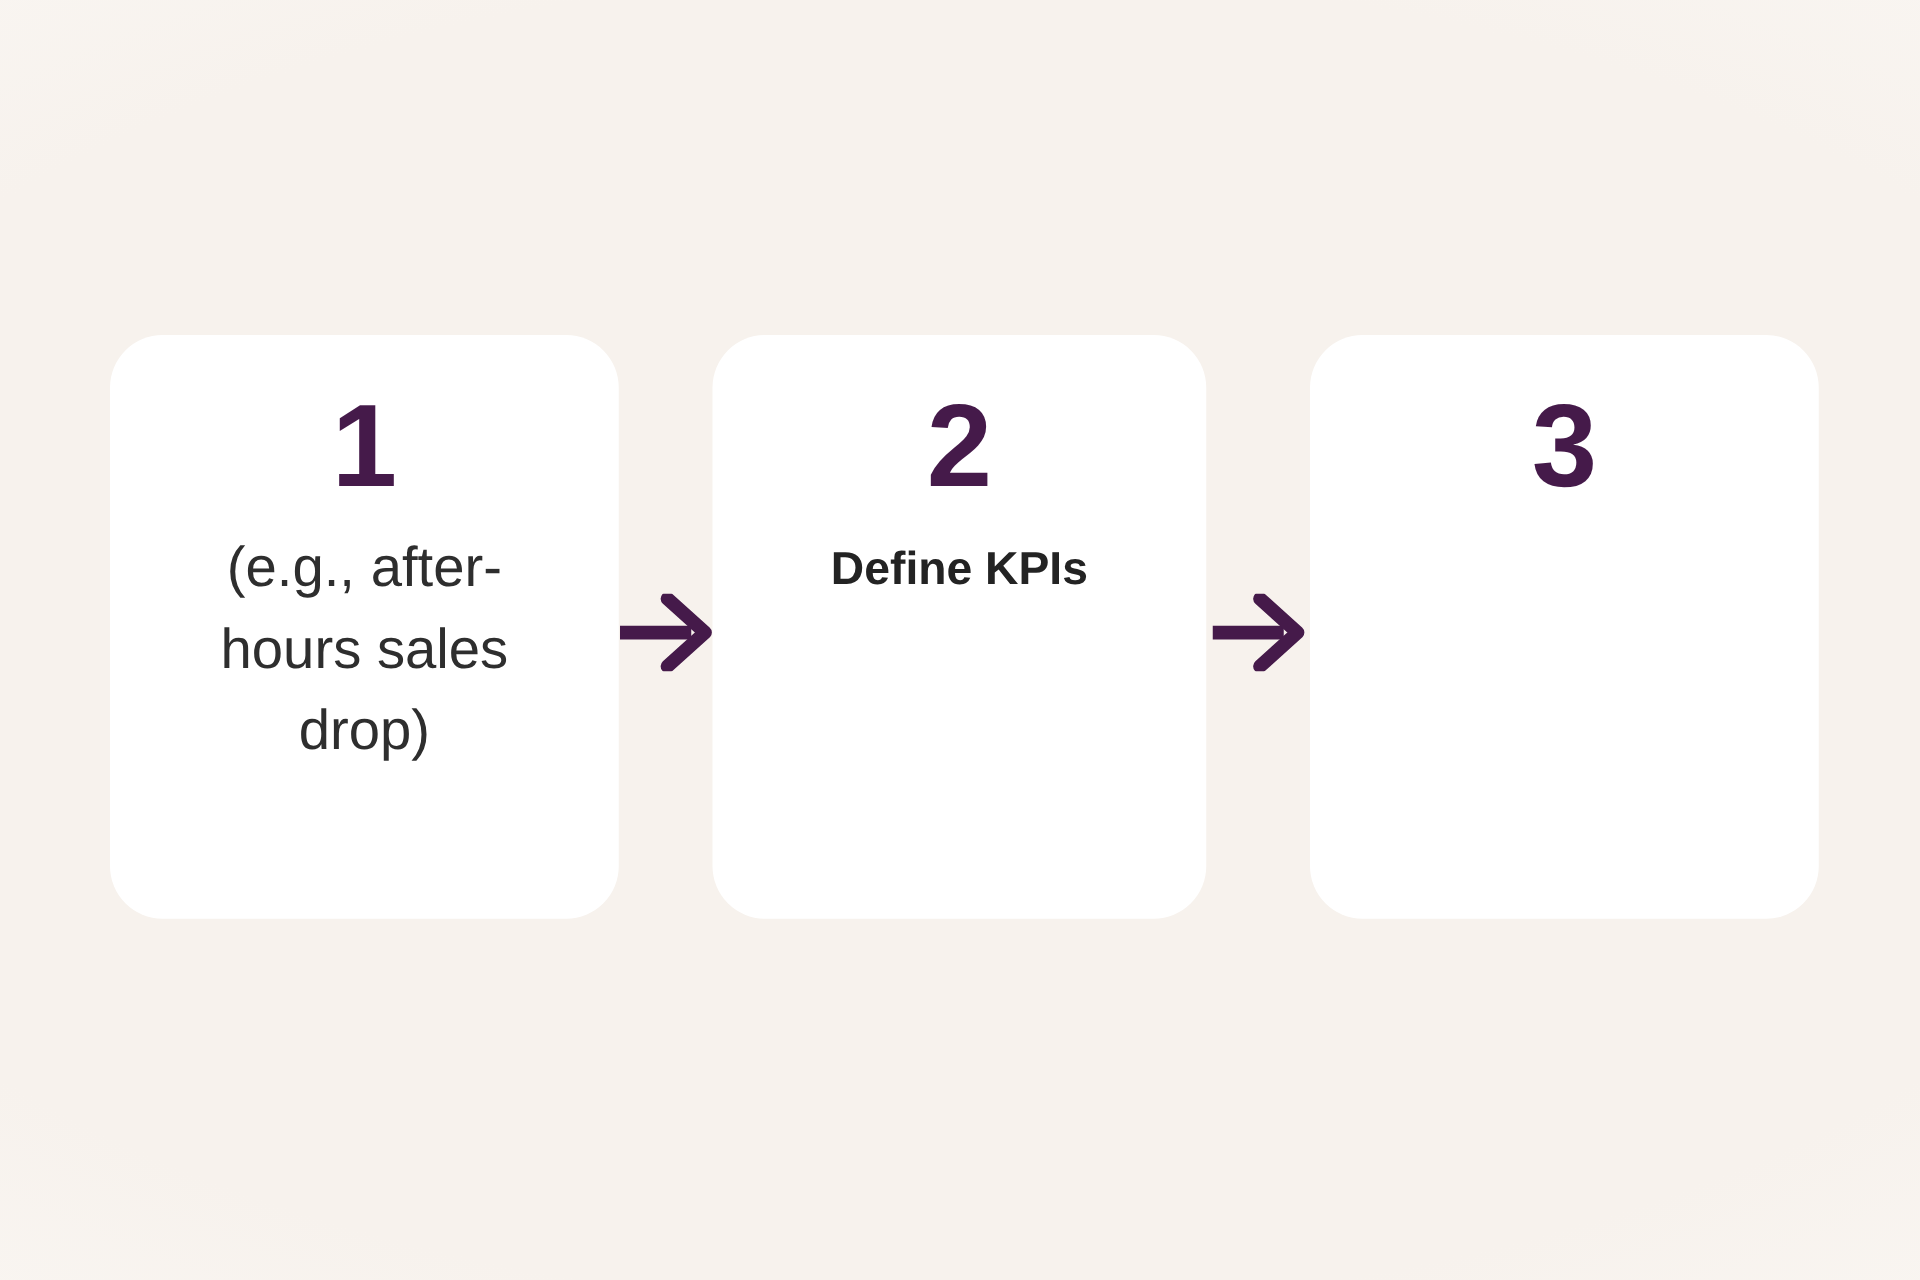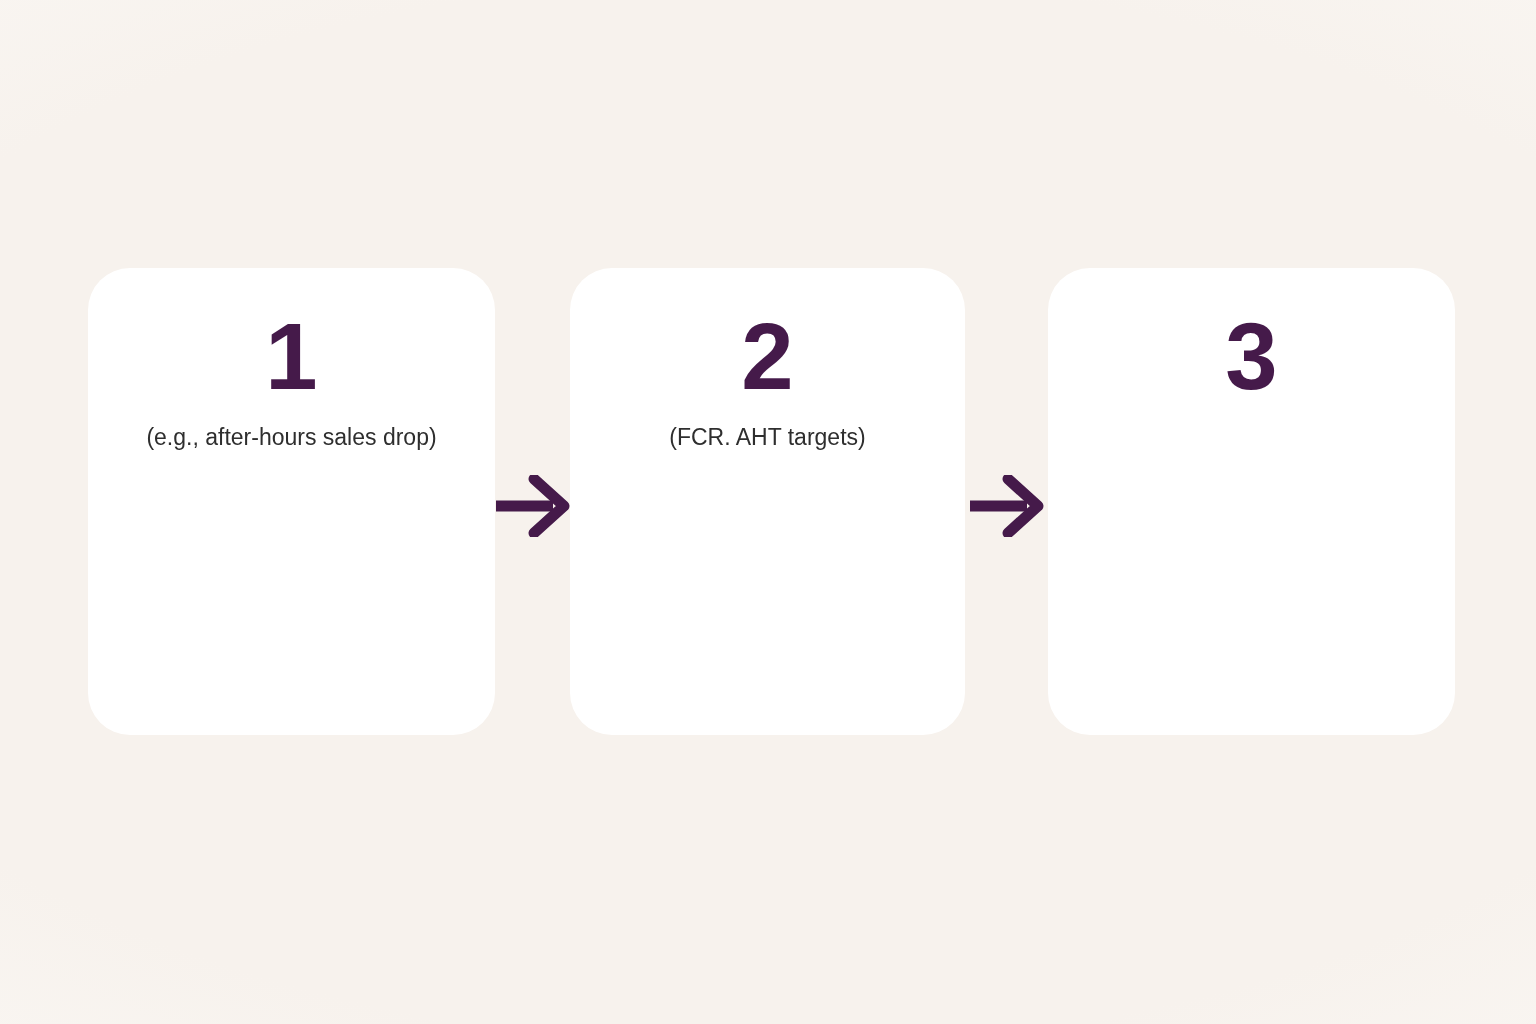--- a/index.html
+++ b/index.html
@@ -54,7 +54,7 @@
   }
   .subtitle {
     margin-top: 14px;
-    font-size: 23px;
+    font-size: 45px;
     font-weight: 400;
     line-height: 1.45;
     color: var(--subtitle-text, #2e2e2e);

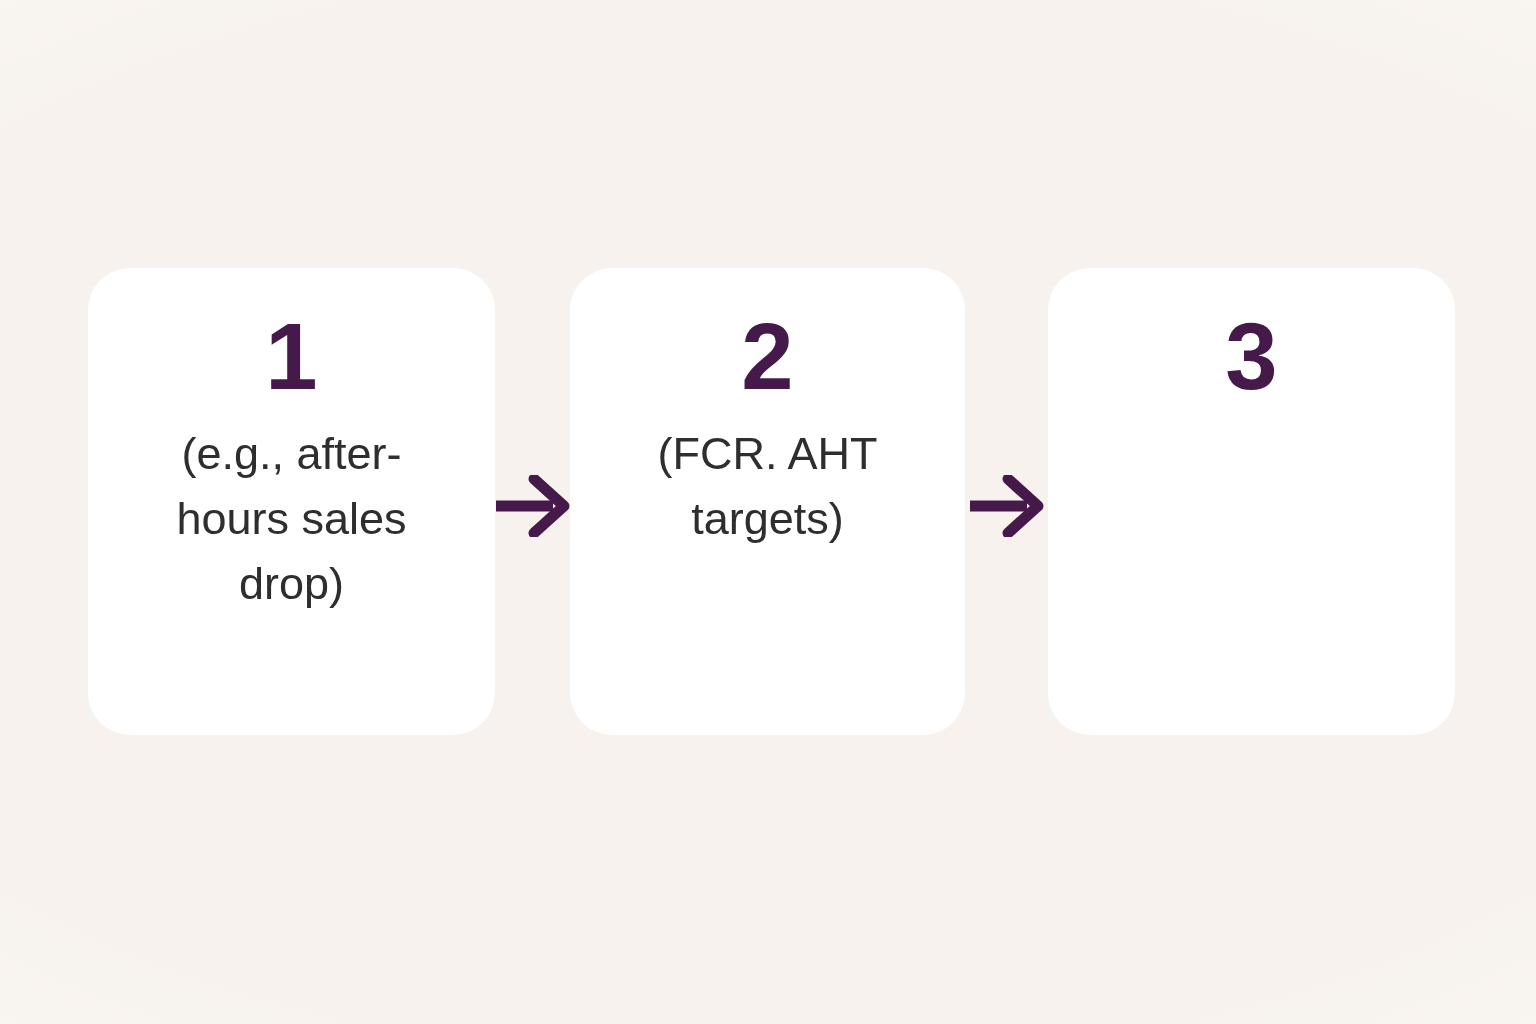--- a/index.html
+++ b/index.html
@@ -105,6 +105,7 @@
 
     <div class="card step-2">
       <div class="num">2</div>
+      <div class="title">Define KPIs</div>
       <div class="subtitle">(FCR. AHT targets)</div>
     </div>
 

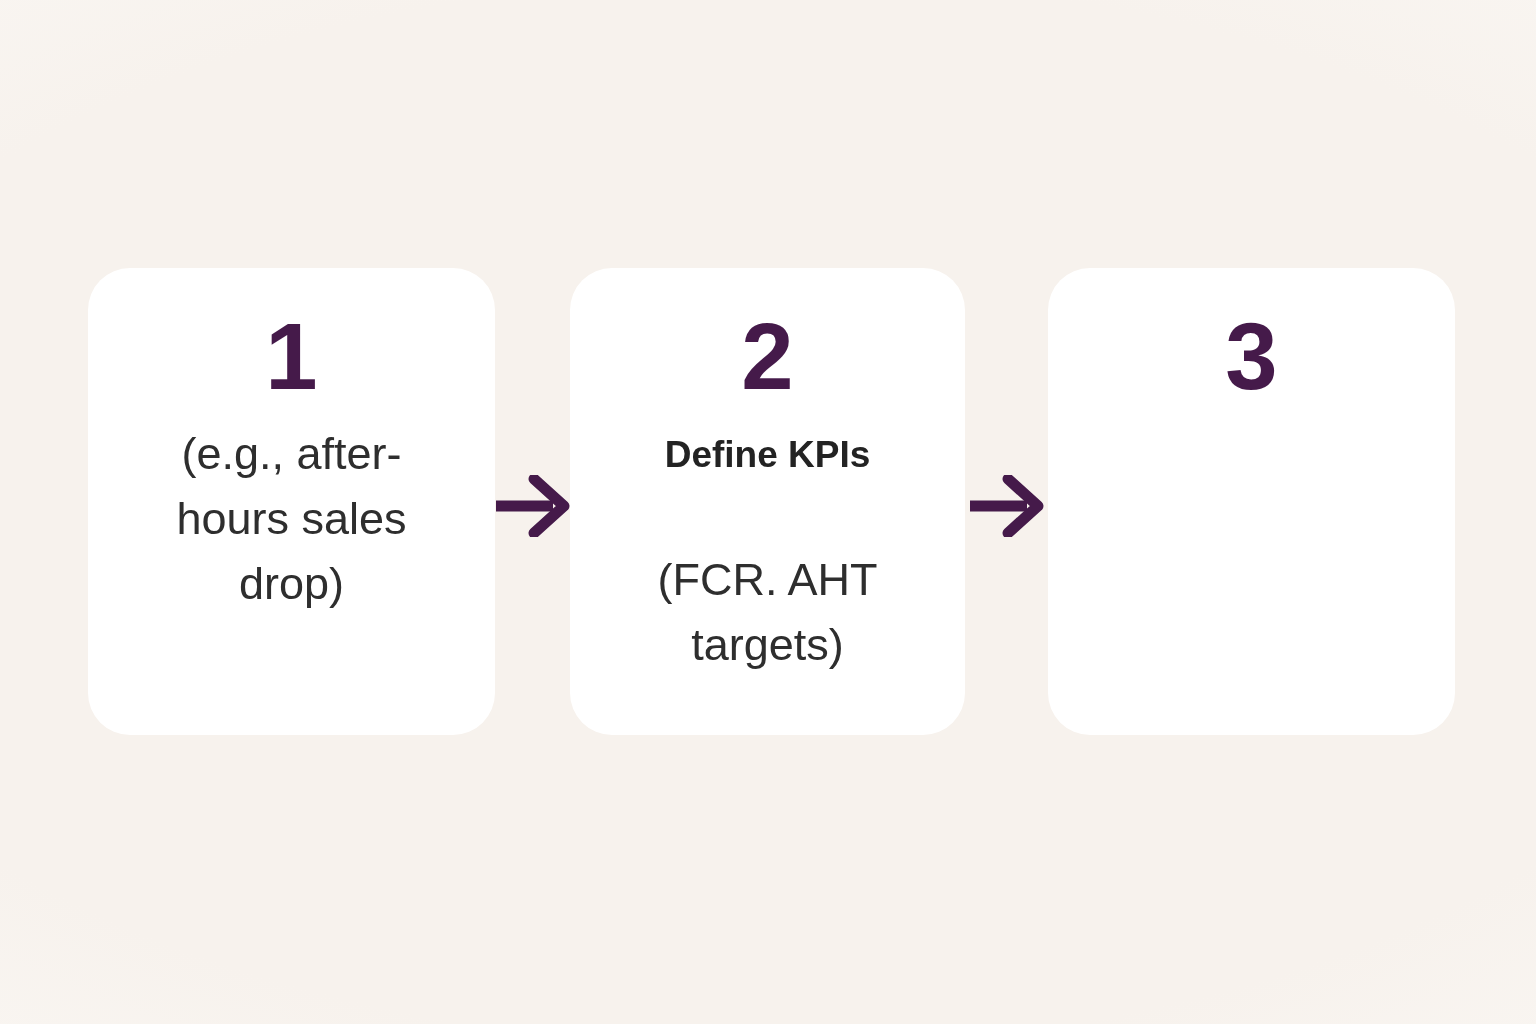--- a/index.html
+++ b/index.html
@@ -106,7 +106,6 @@
     <div class="card step-2">
       <div class="num">2</div>
       <div class="title">Define KPIs</div>
-      <div class="subtitle">(FCR. AHT targets)</div>
     </div>
 
     <div class="arrow-wrap aw-2">

